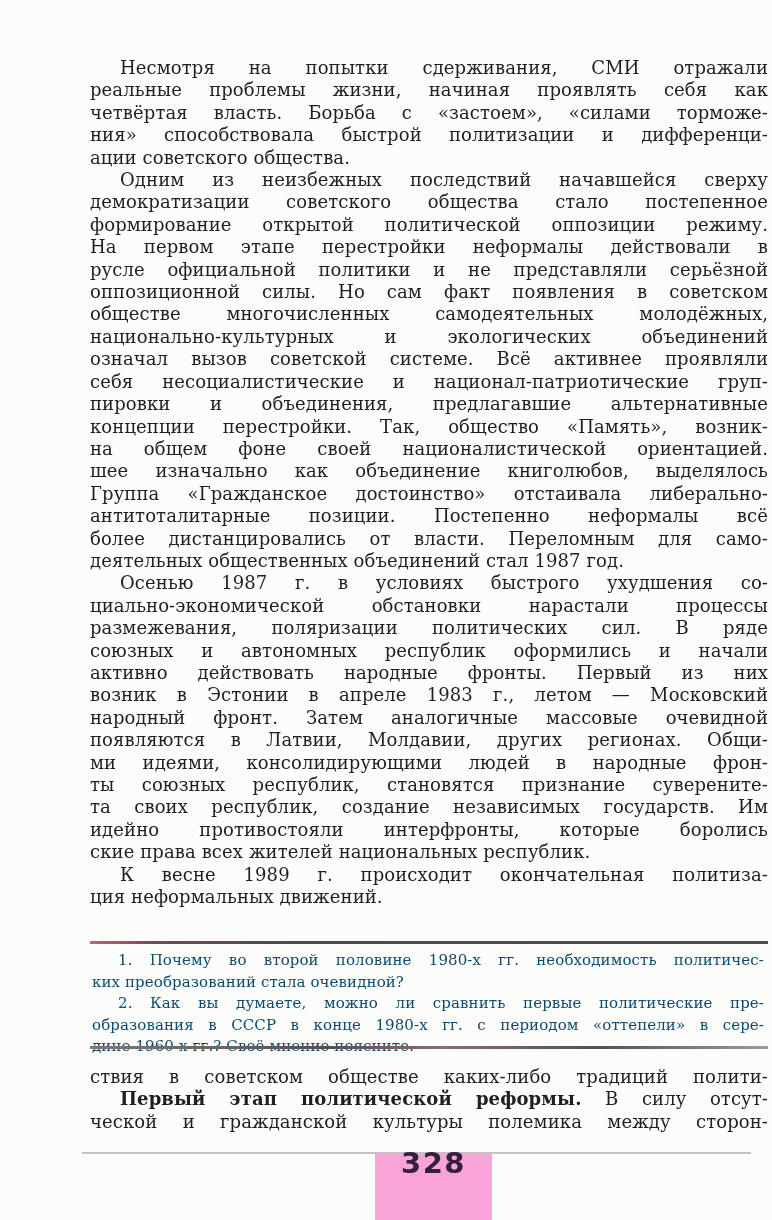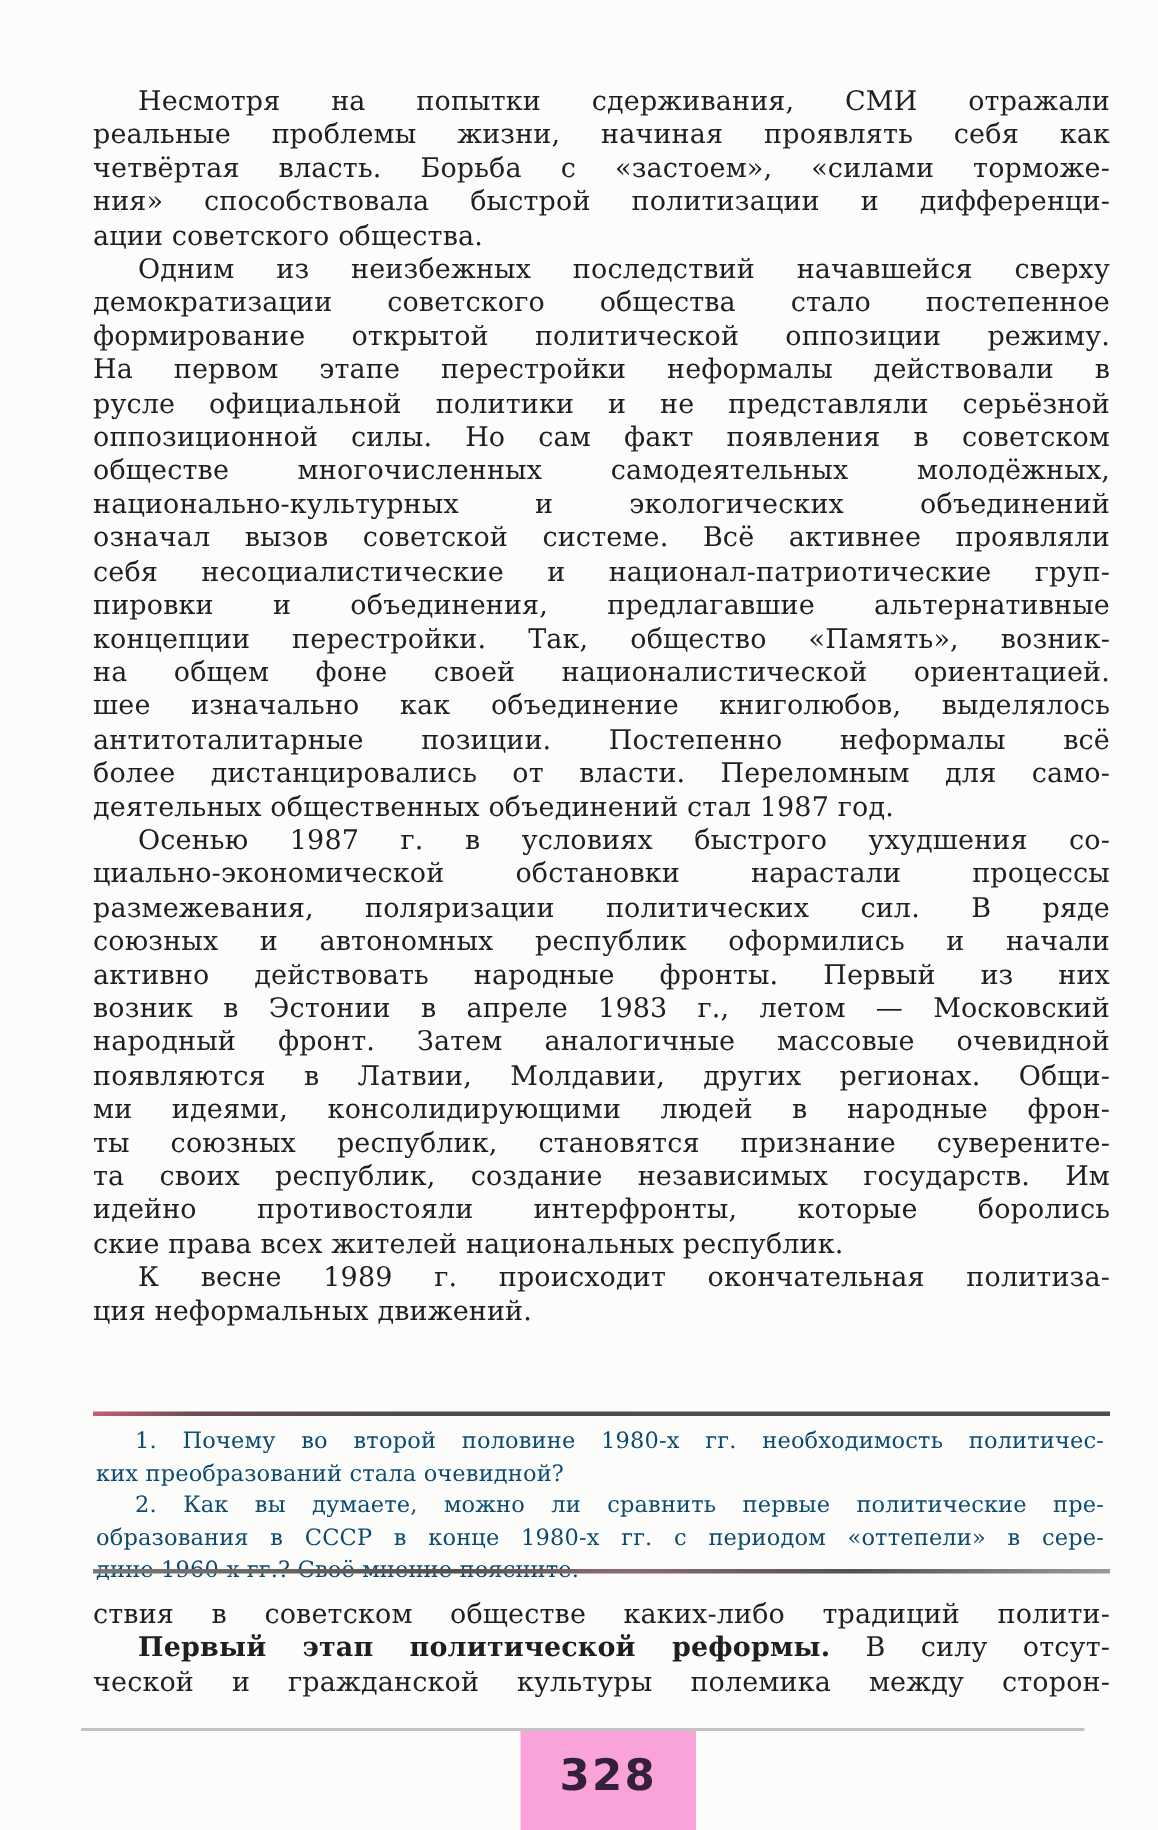--- a/index.html
+++ b/index.html
@@ -11,7 +11,7 @@
     position:relative;
     overflow:hidden;
   }
-  .page{position:absolute;inset:0;}
+  .page{position:absolute;inset:0;margin-left:28px;}
   .bodytext{
     position:absolute;left:62px;top:57px;width:678px;
     font-size:18px;line-height:22.4px;letter-spacing:.1px;

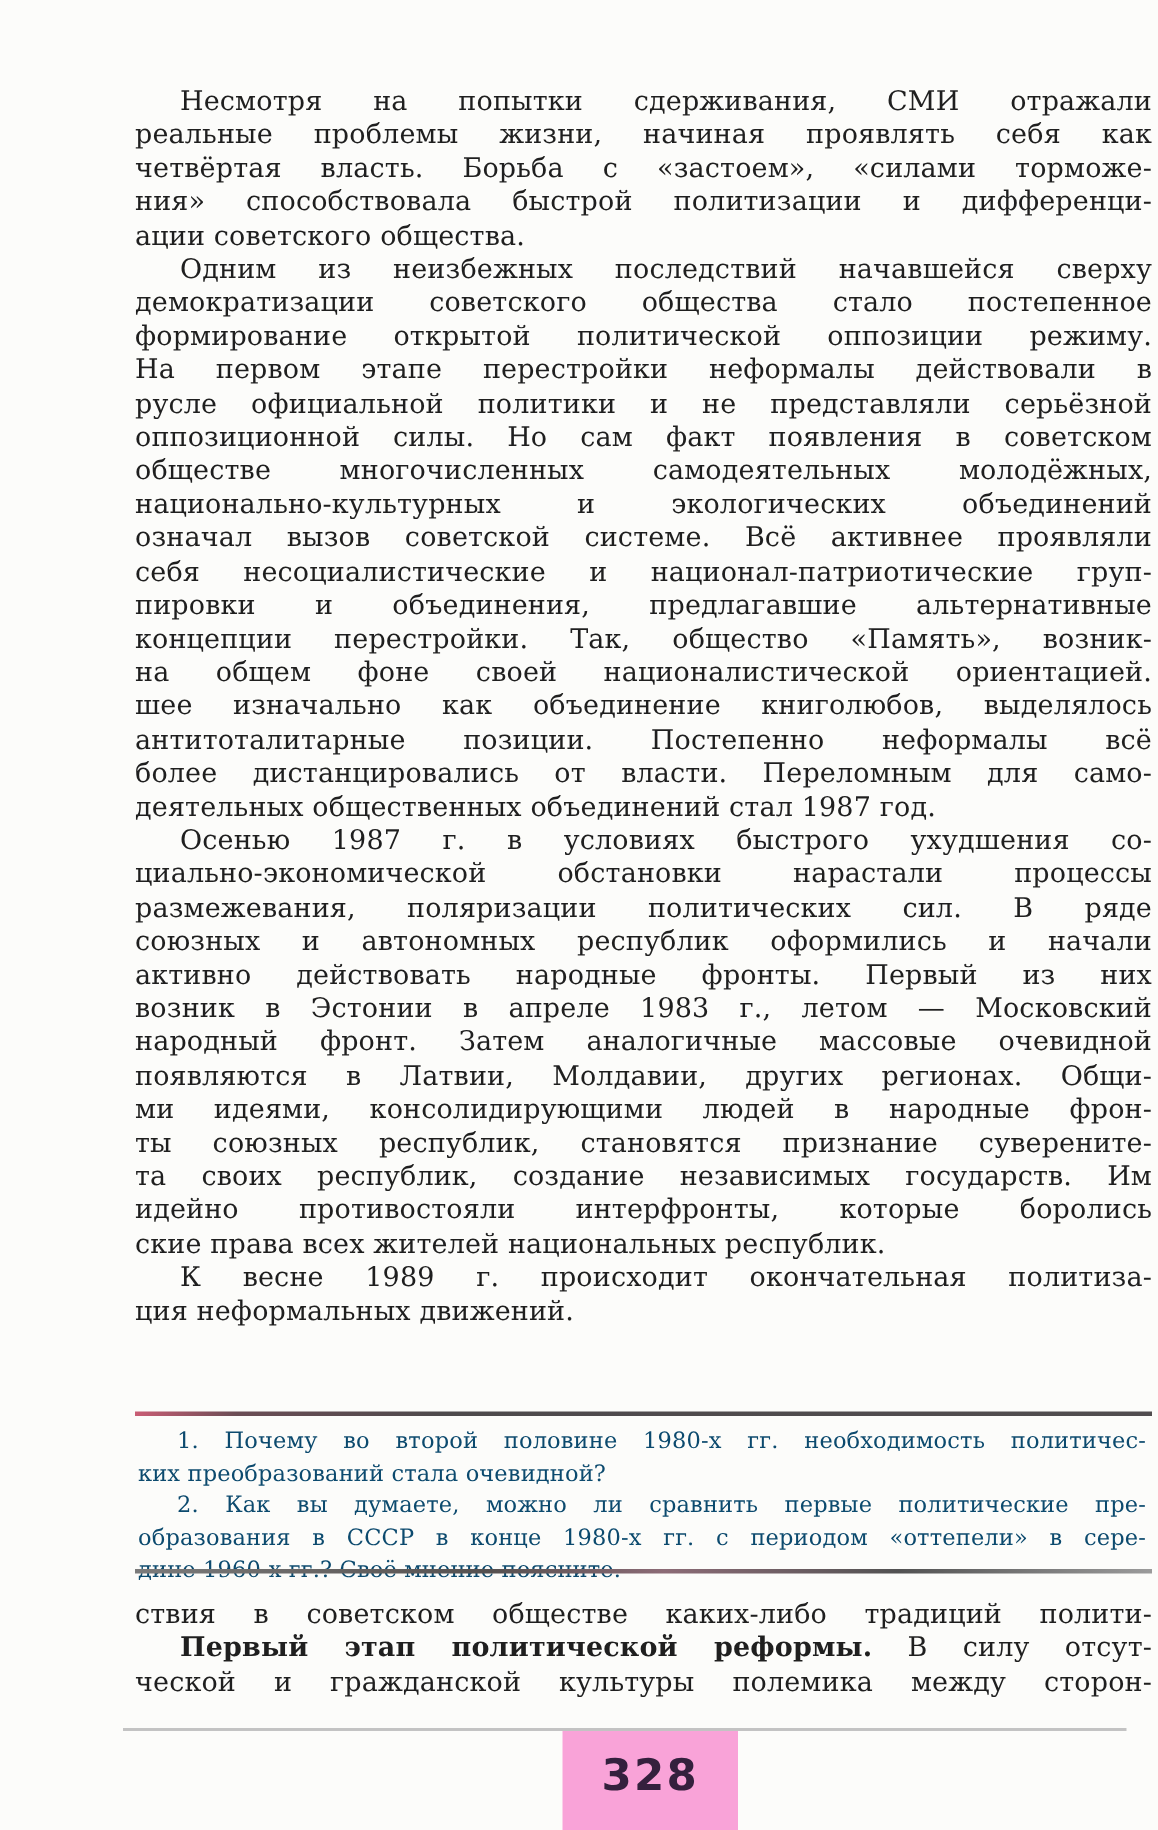--- a/index.html
+++ b/index.html
@@ -83,6 +83,7 @@
       <div class="line">концепции перестройки. Так, общество «Память», возник-</div>
       <div class="line">на общем фоне своей националистической ориентацией.</div>
       <div class="line">шее изначально как объединение книголюбов, выделялось</div>
+      <div class="line">Группа «Гражданское достоинство» отстаивала либерально-</div>
       <div class="line">антитоталитарные позиции. Постепенно неформалы всё</div>
       <div class="line">более дистанцировались от власти. Переломным для само-</div>
       <div class="line end">деятельных общественных объединений стал 1987 год.</div>

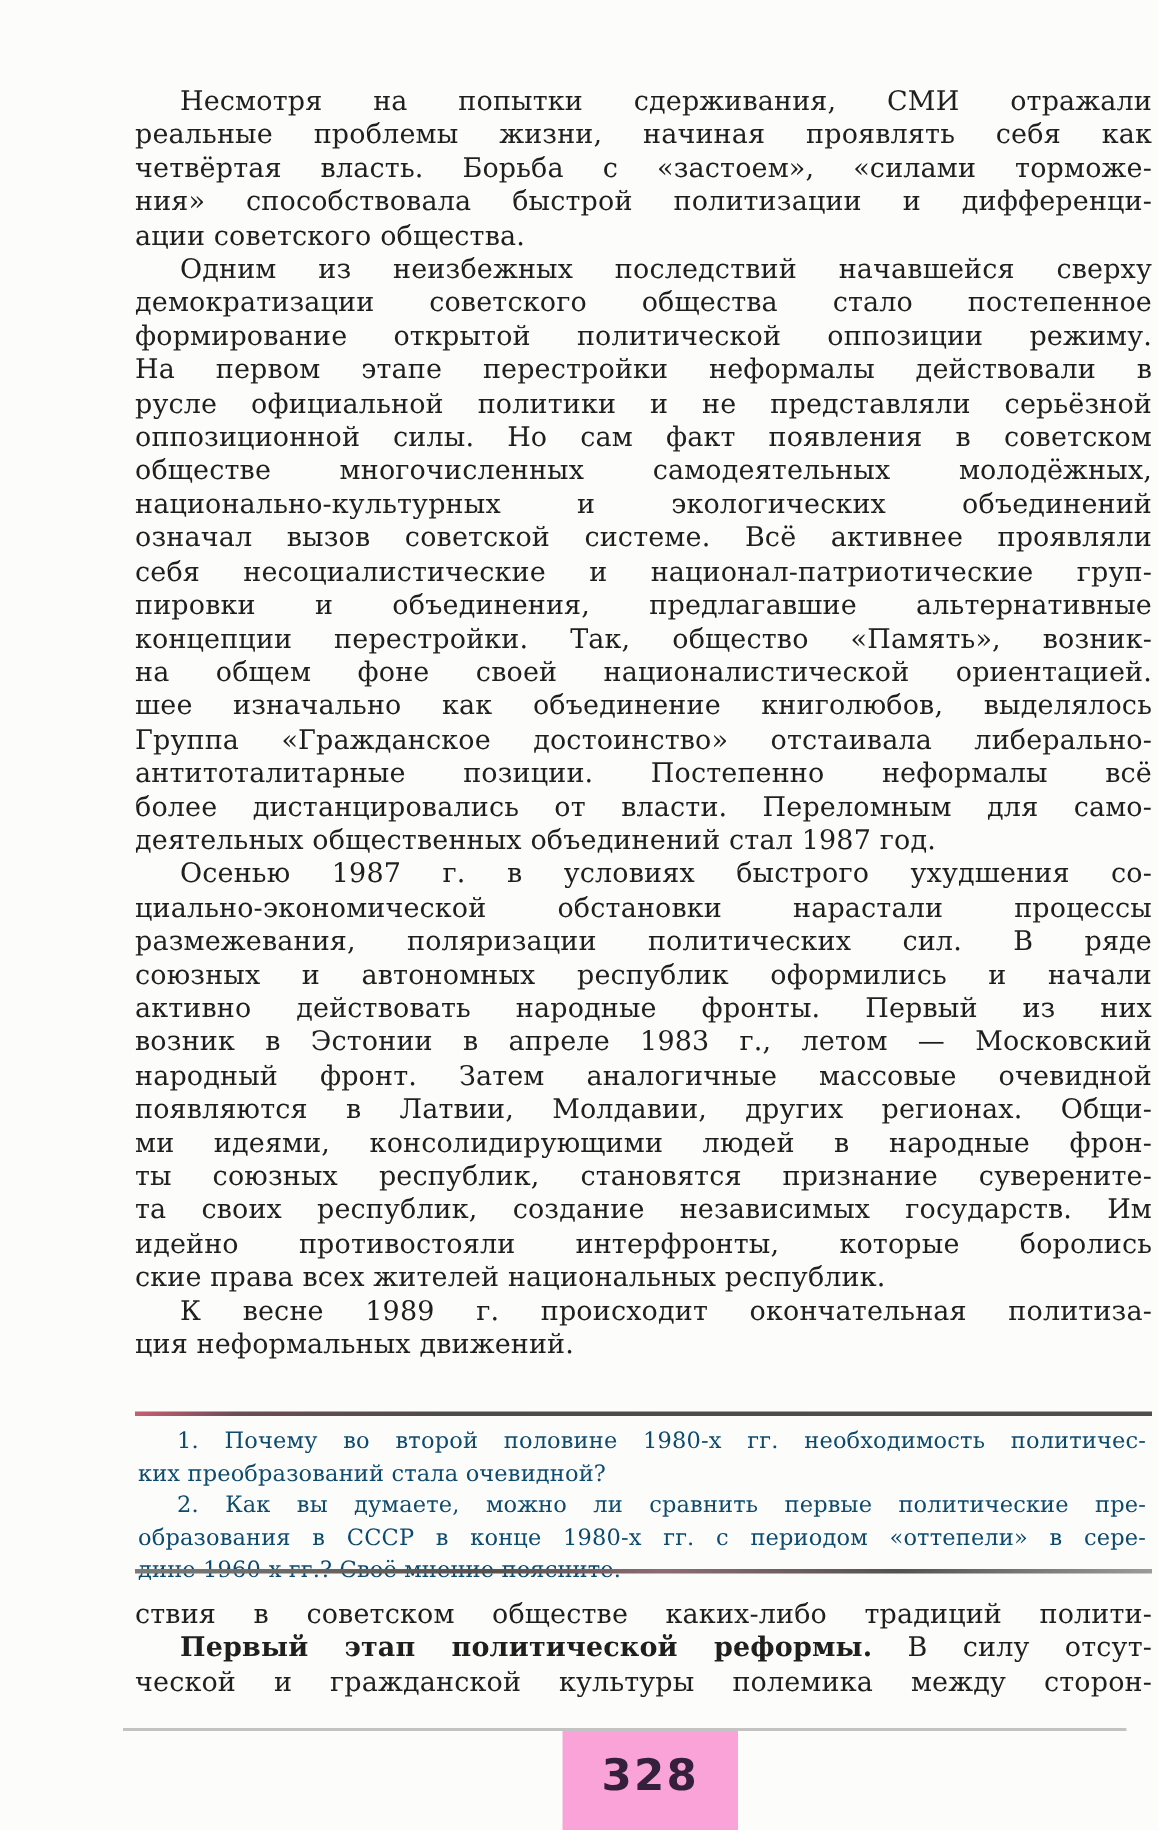--- a/index.html
+++ b/index.html
@@ -45,7 +45,7 @@
   .badge{
     position:absolute;left:347px;top:1154px;width:117px;height:66px;
     background:#f9a3d8;
-    display:flex;align-items:center;justify-content:center;
+    display:flex;align-items:flex-start;justify-content:center;
   }
   .badge .num{
     font-family:"DejaVu Sans","Liberation Sans",sans-serif;

